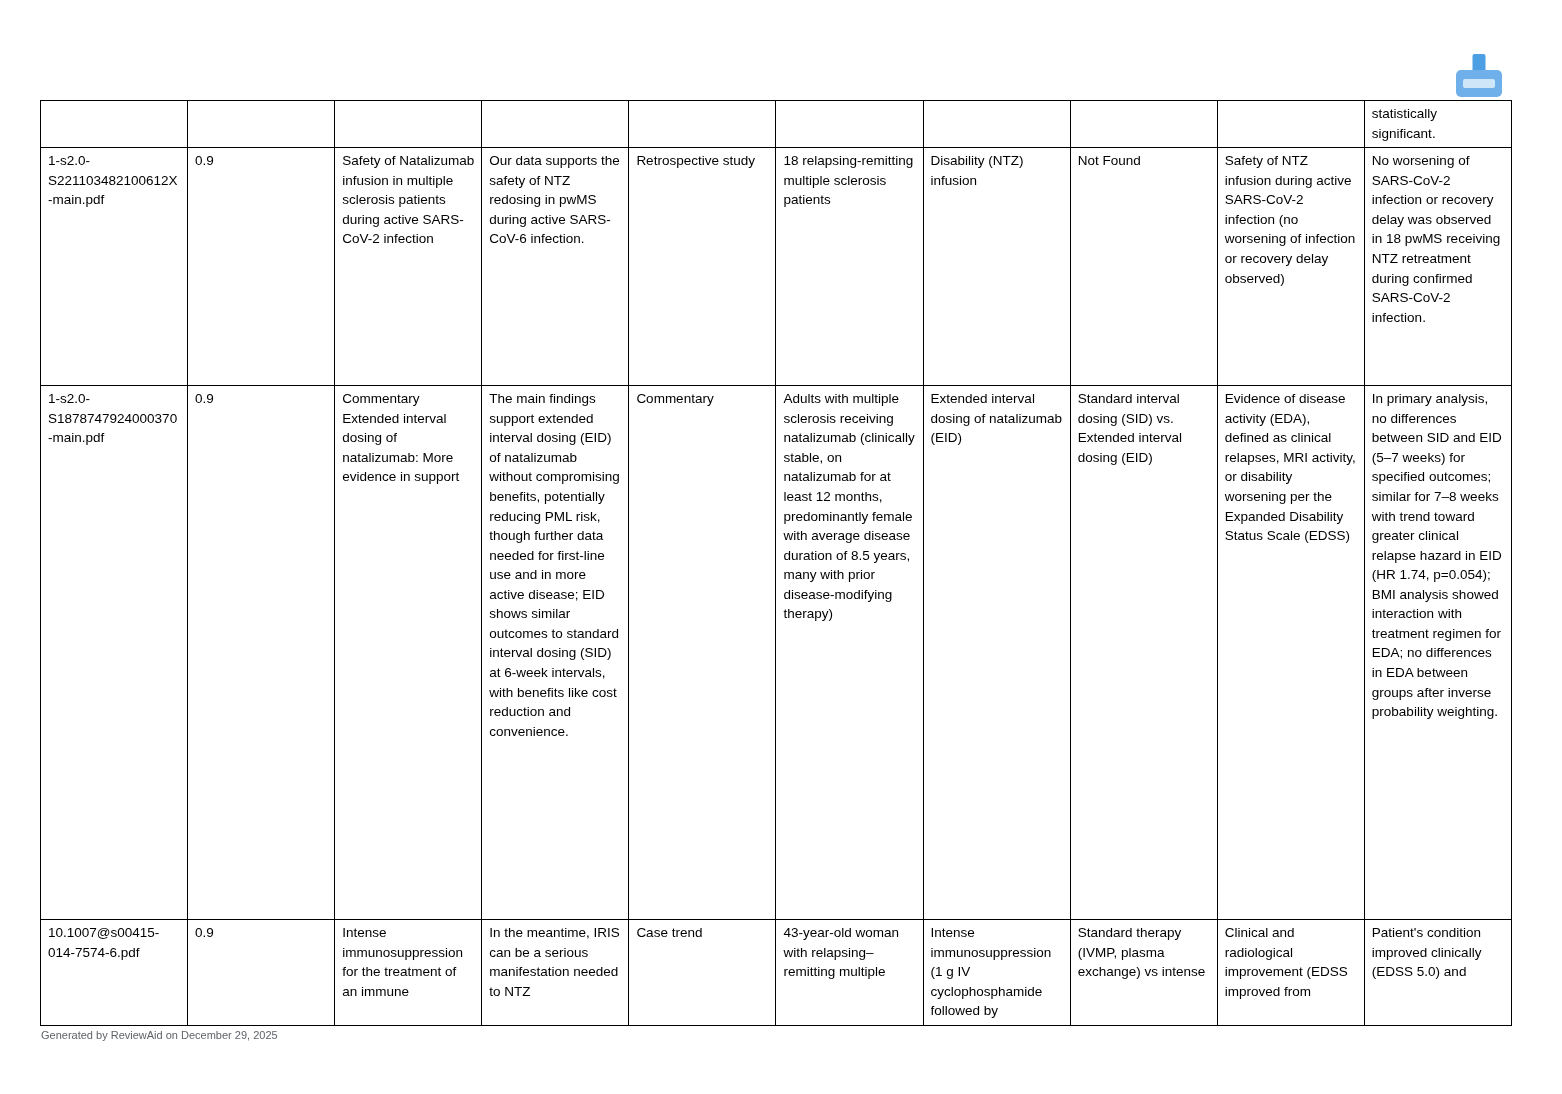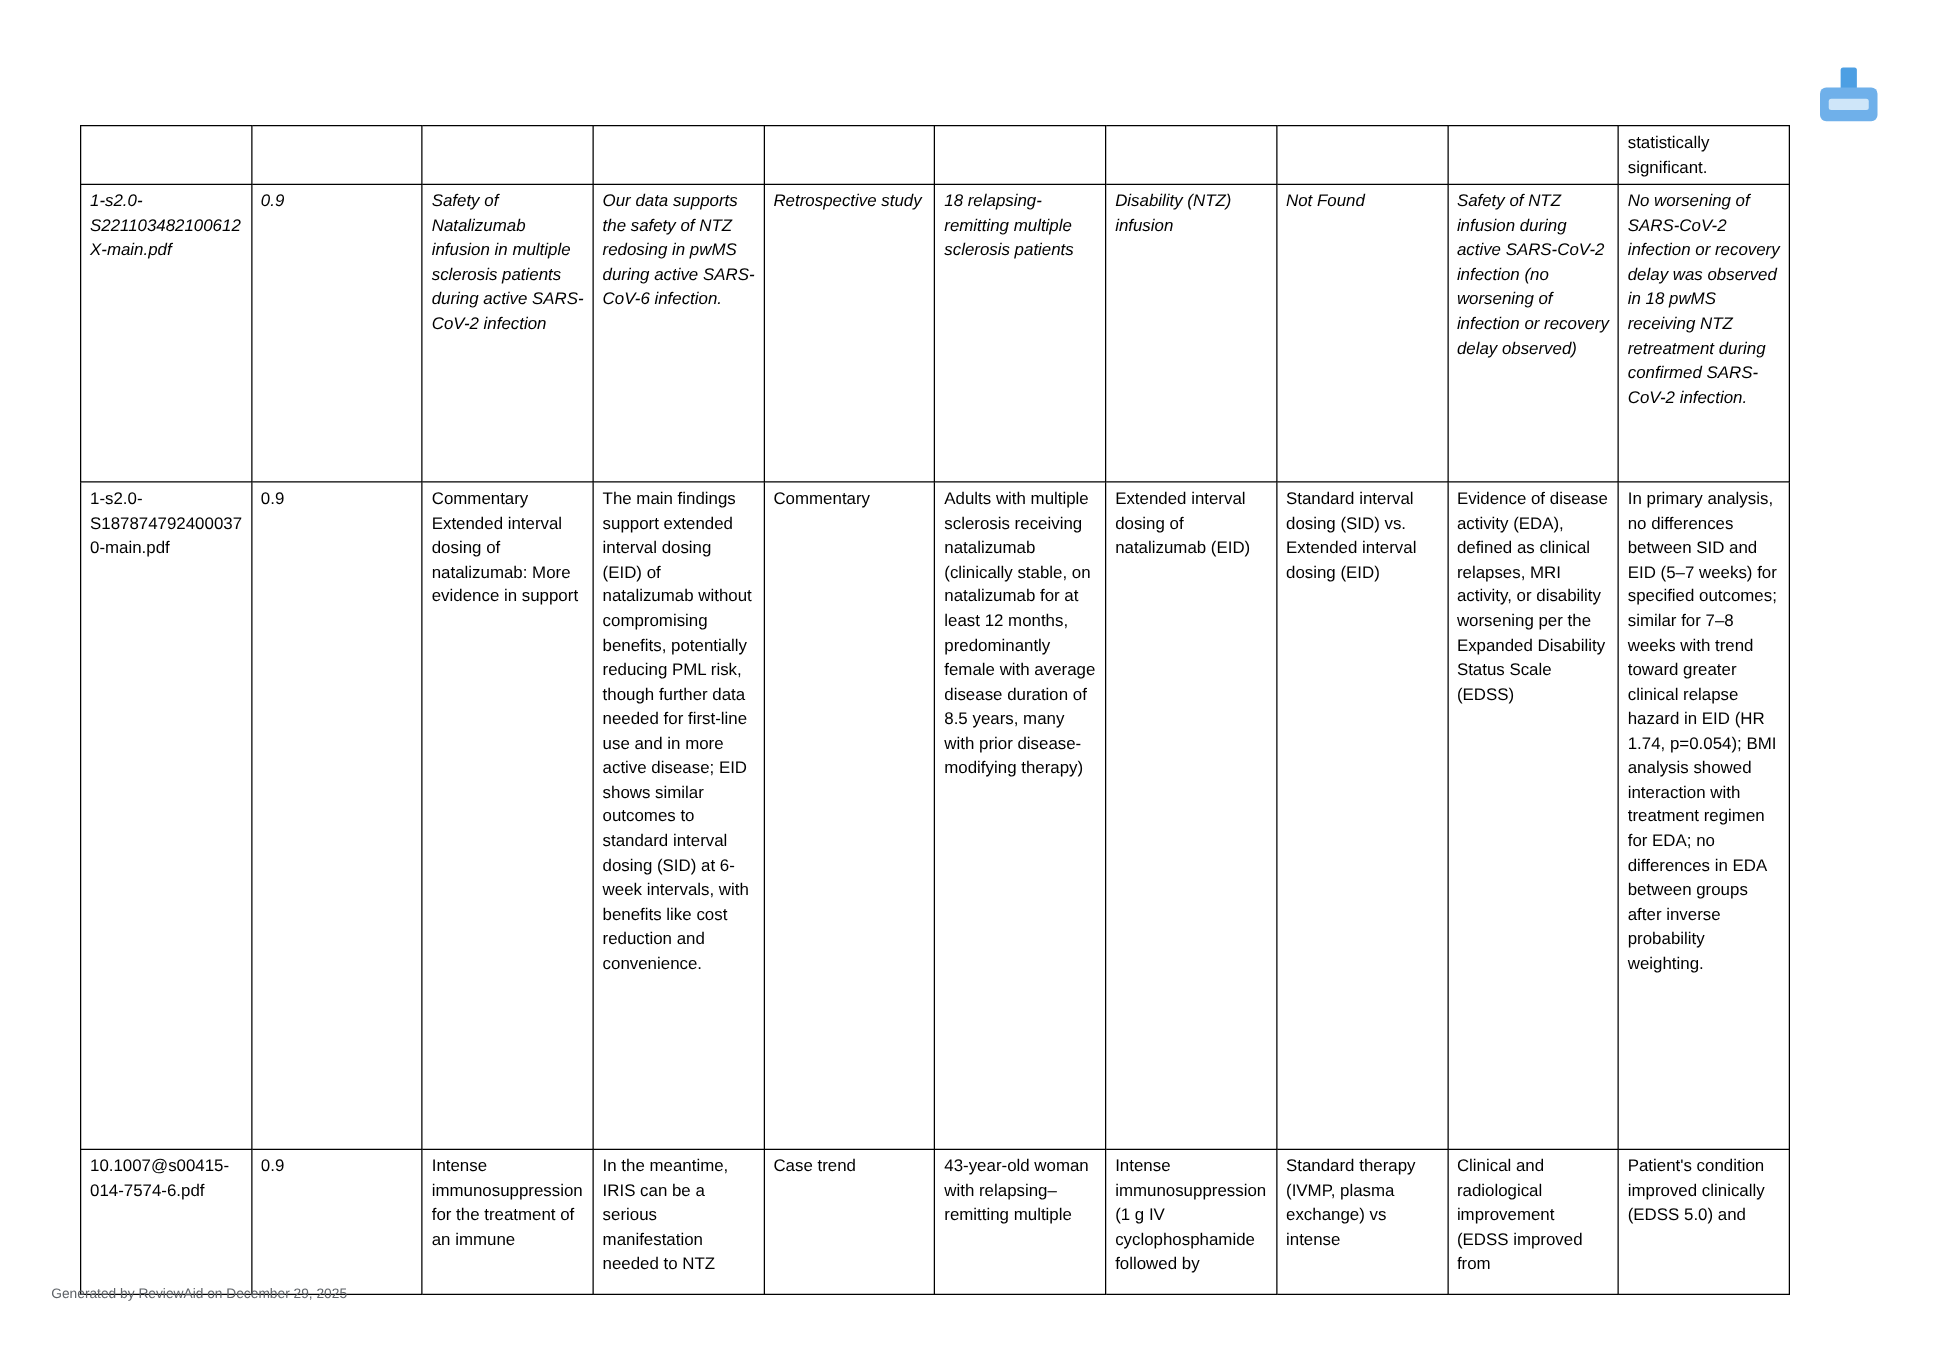--- a/index.html
+++ b/index.html
@@ -28,10 +28,9 @@
 
   
   table.review {
-    position: absolute; left: 40px; top: 100px; width: 1368px;
+    position: absolute; left: 40px; top: 100px; width: 1472px;
     border-collapse: collapse; table-layout: fixed;
     background: #ffffff;
-    margin-left: 24px;
   }
   table.review td {
     border: 1px solid #000000;

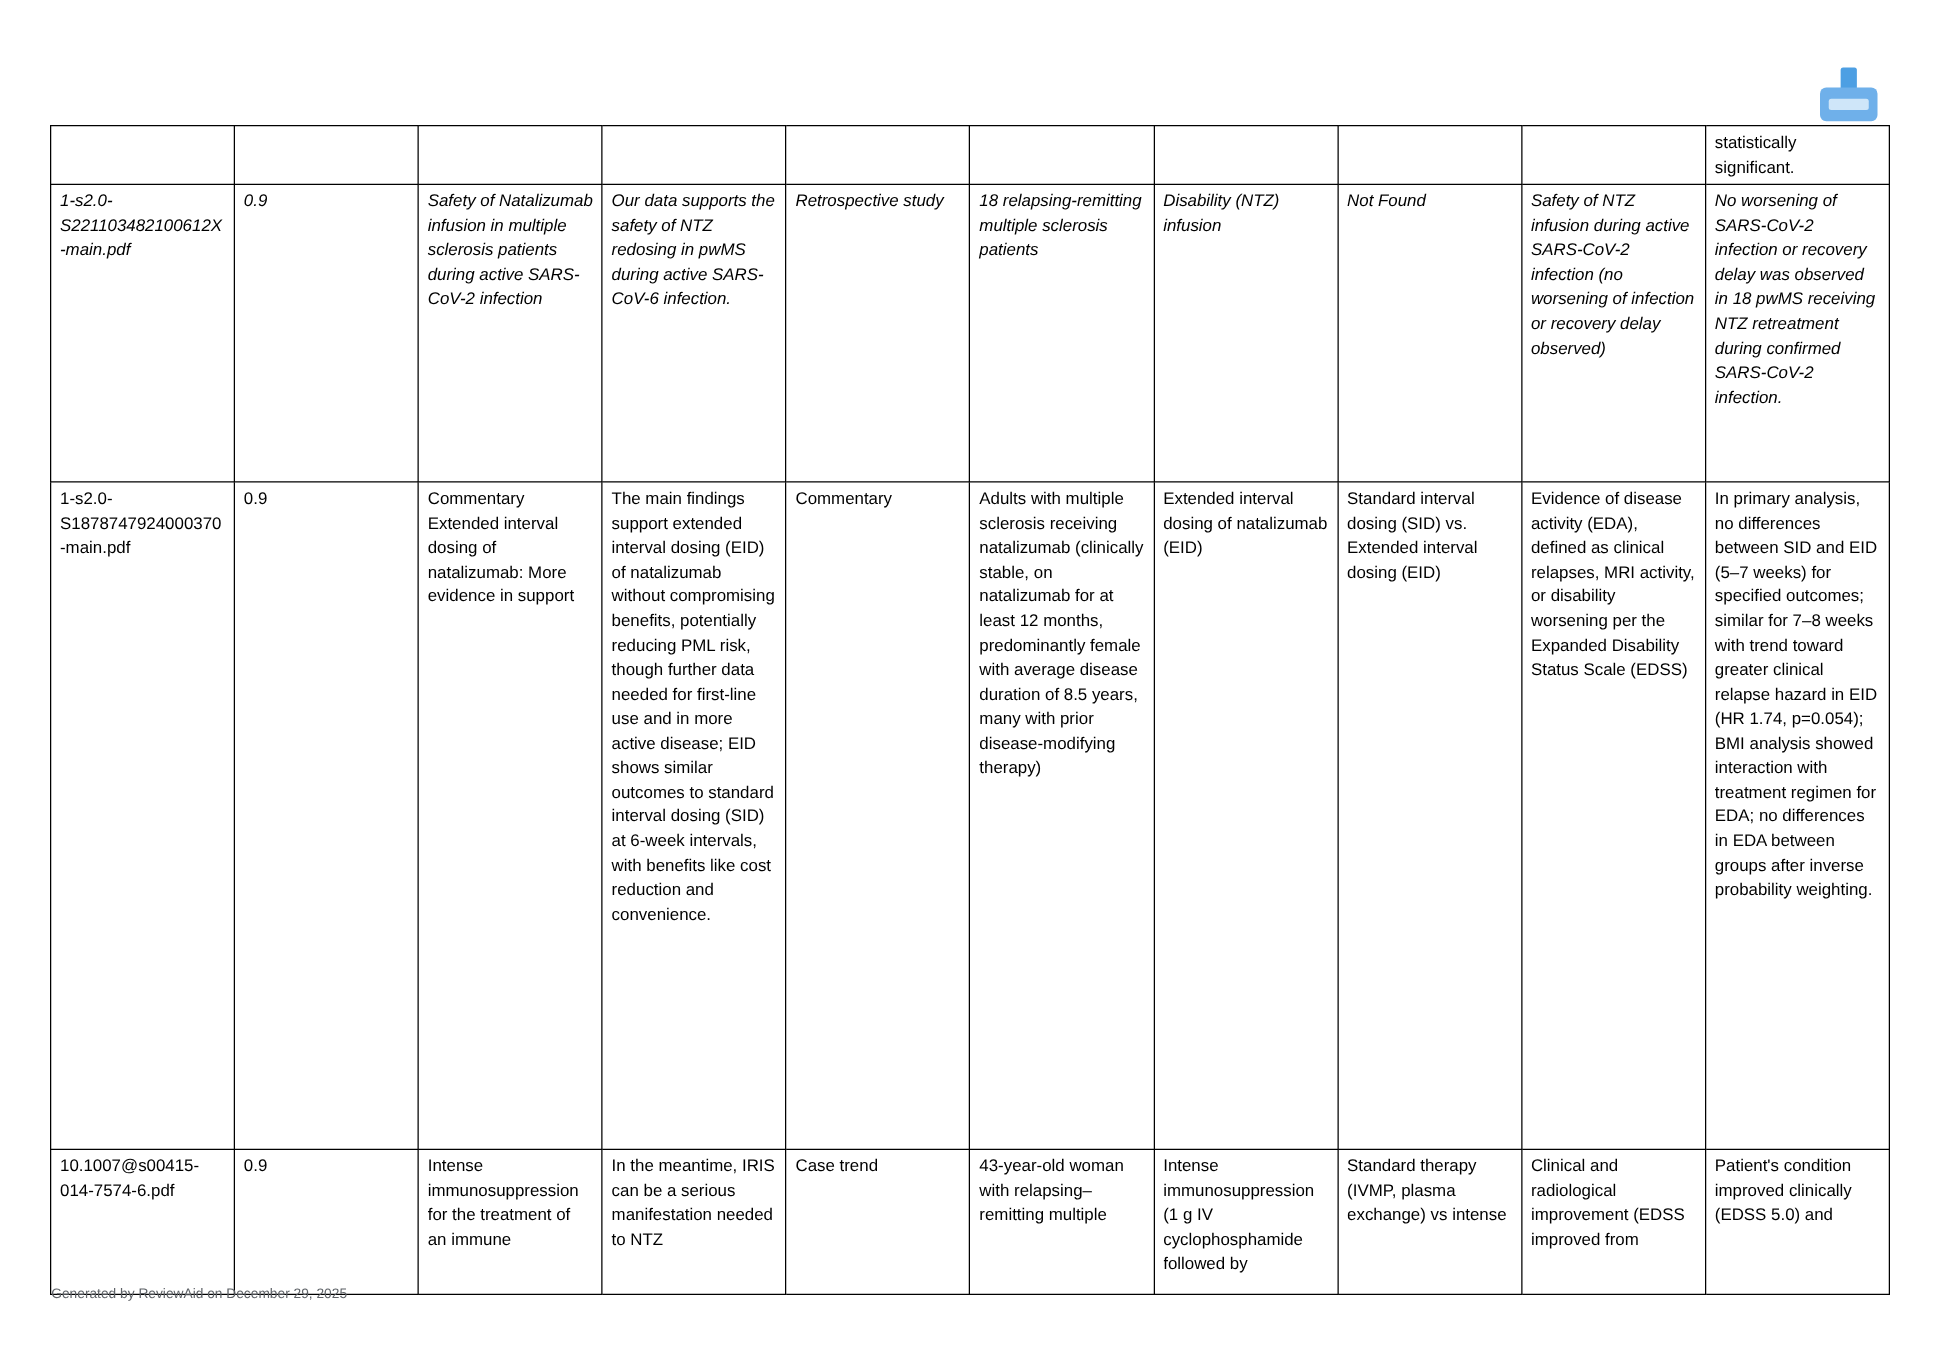--- a/index.html
+++ b/index.html
@@ -42,7 +42,7 @@
     overflow-wrap: anywhere;
   }
   tr.partial-row td { height: 40px; }
-  tr.row-1 { height: 238px; font-style: italic; }
+  tr.row-1 { height: 238px; }
   tr.row-2 { height: 534px; }
   tr.row-3 td { padding-bottom: 16px; }
   .clip { height: 96px; overflow: hidden; }

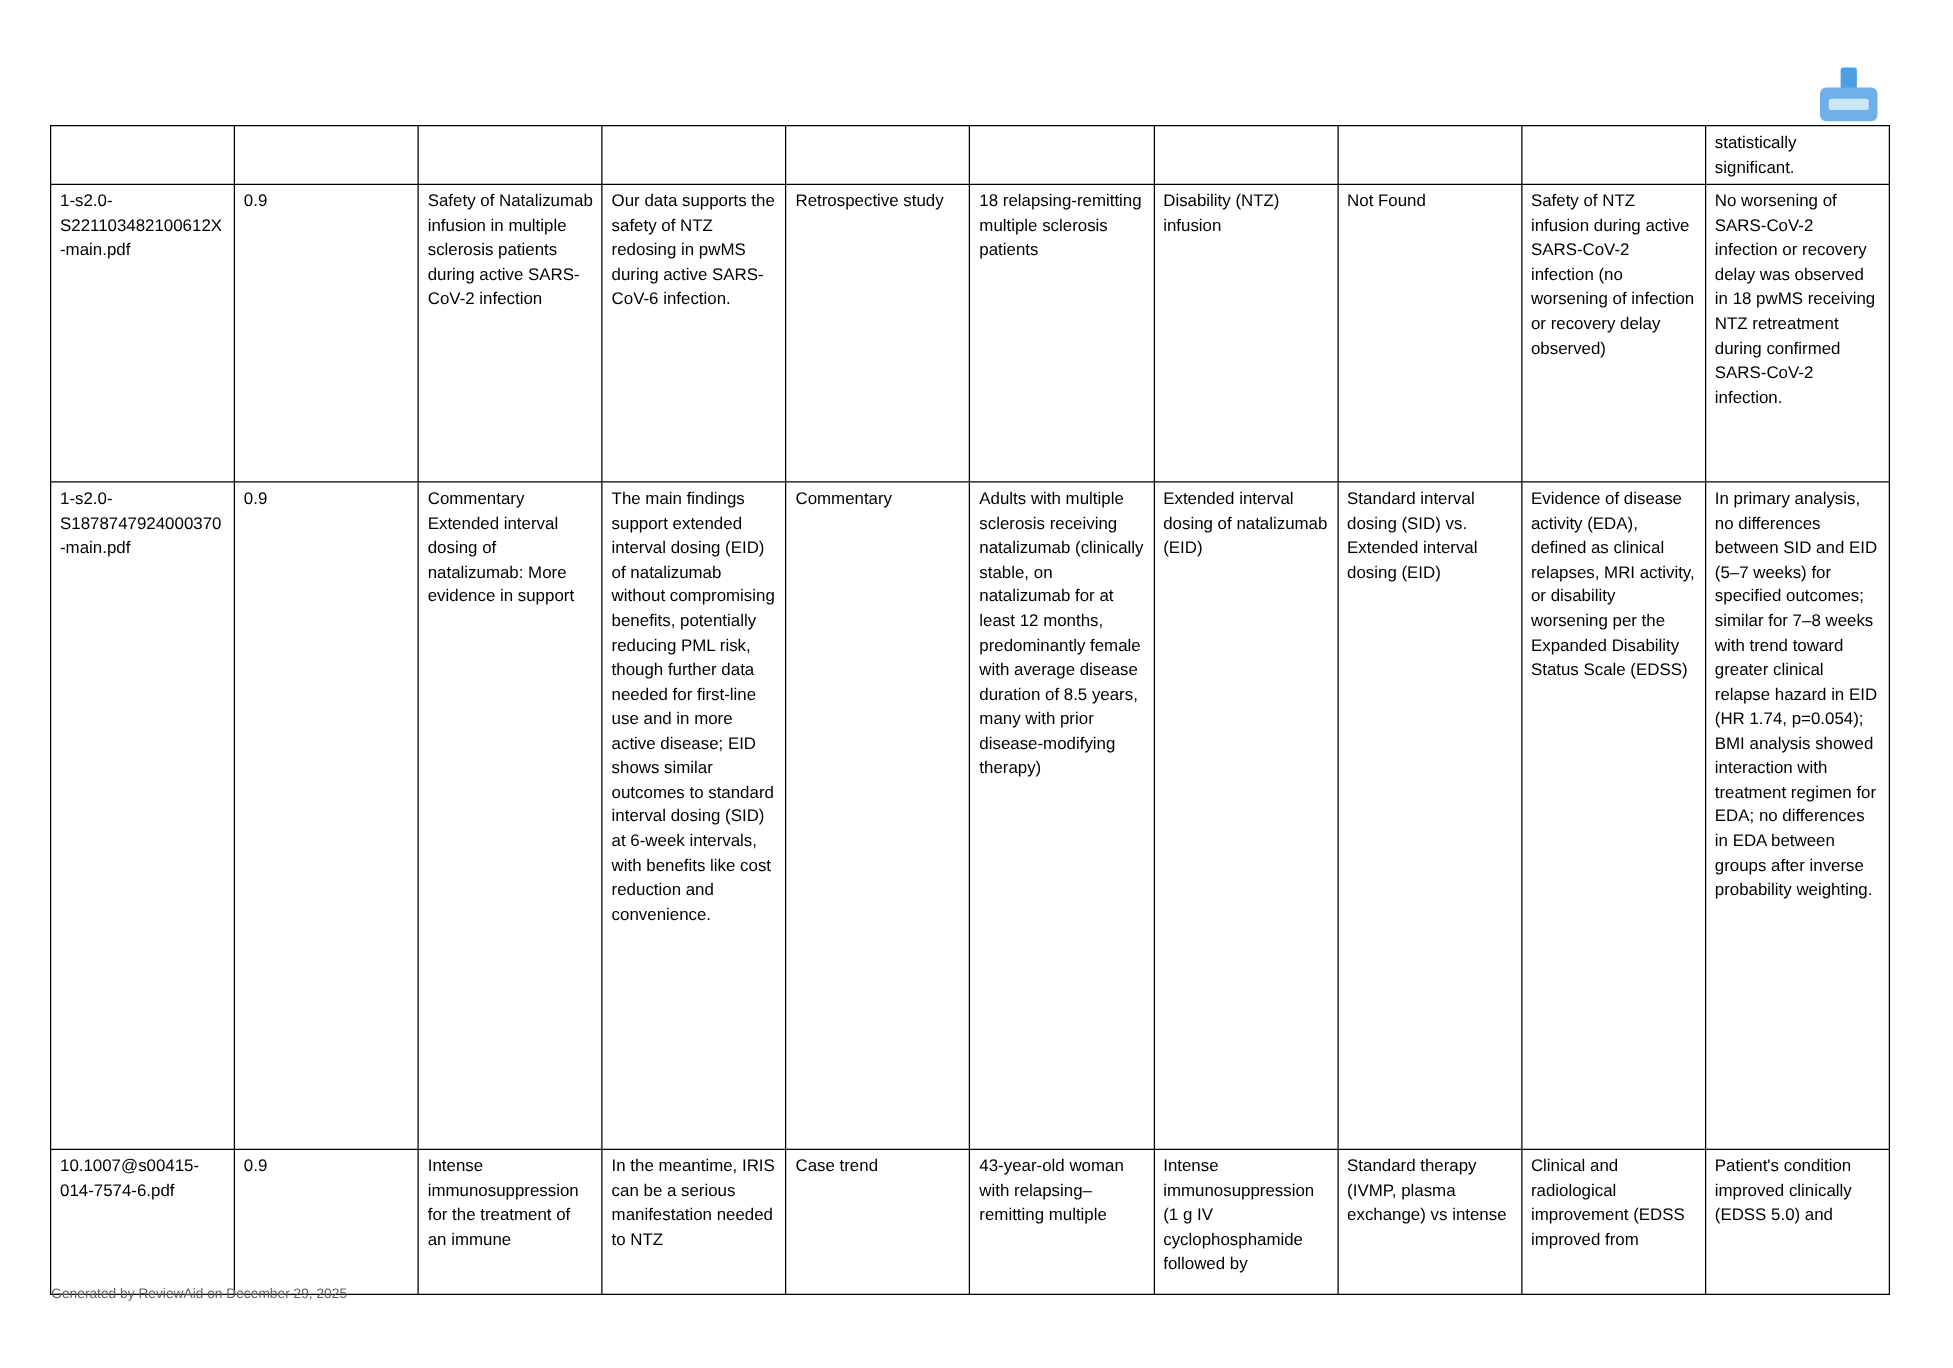--- a/index.html
+++ b/index.html
@@ -44,7 +44,7 @@
   tr.partial-row td { height: 40px; }
   tr.row-1 { height: 238px; }
   tr.row-2 { height: 534px; }
-  tr.row-3 td { padding-bottom: 16px; }
+  tr.row-3 td { padding-bottom: 6px; }
   .clip { height: 96px; overflow: hidden; }
 
   .footer {

